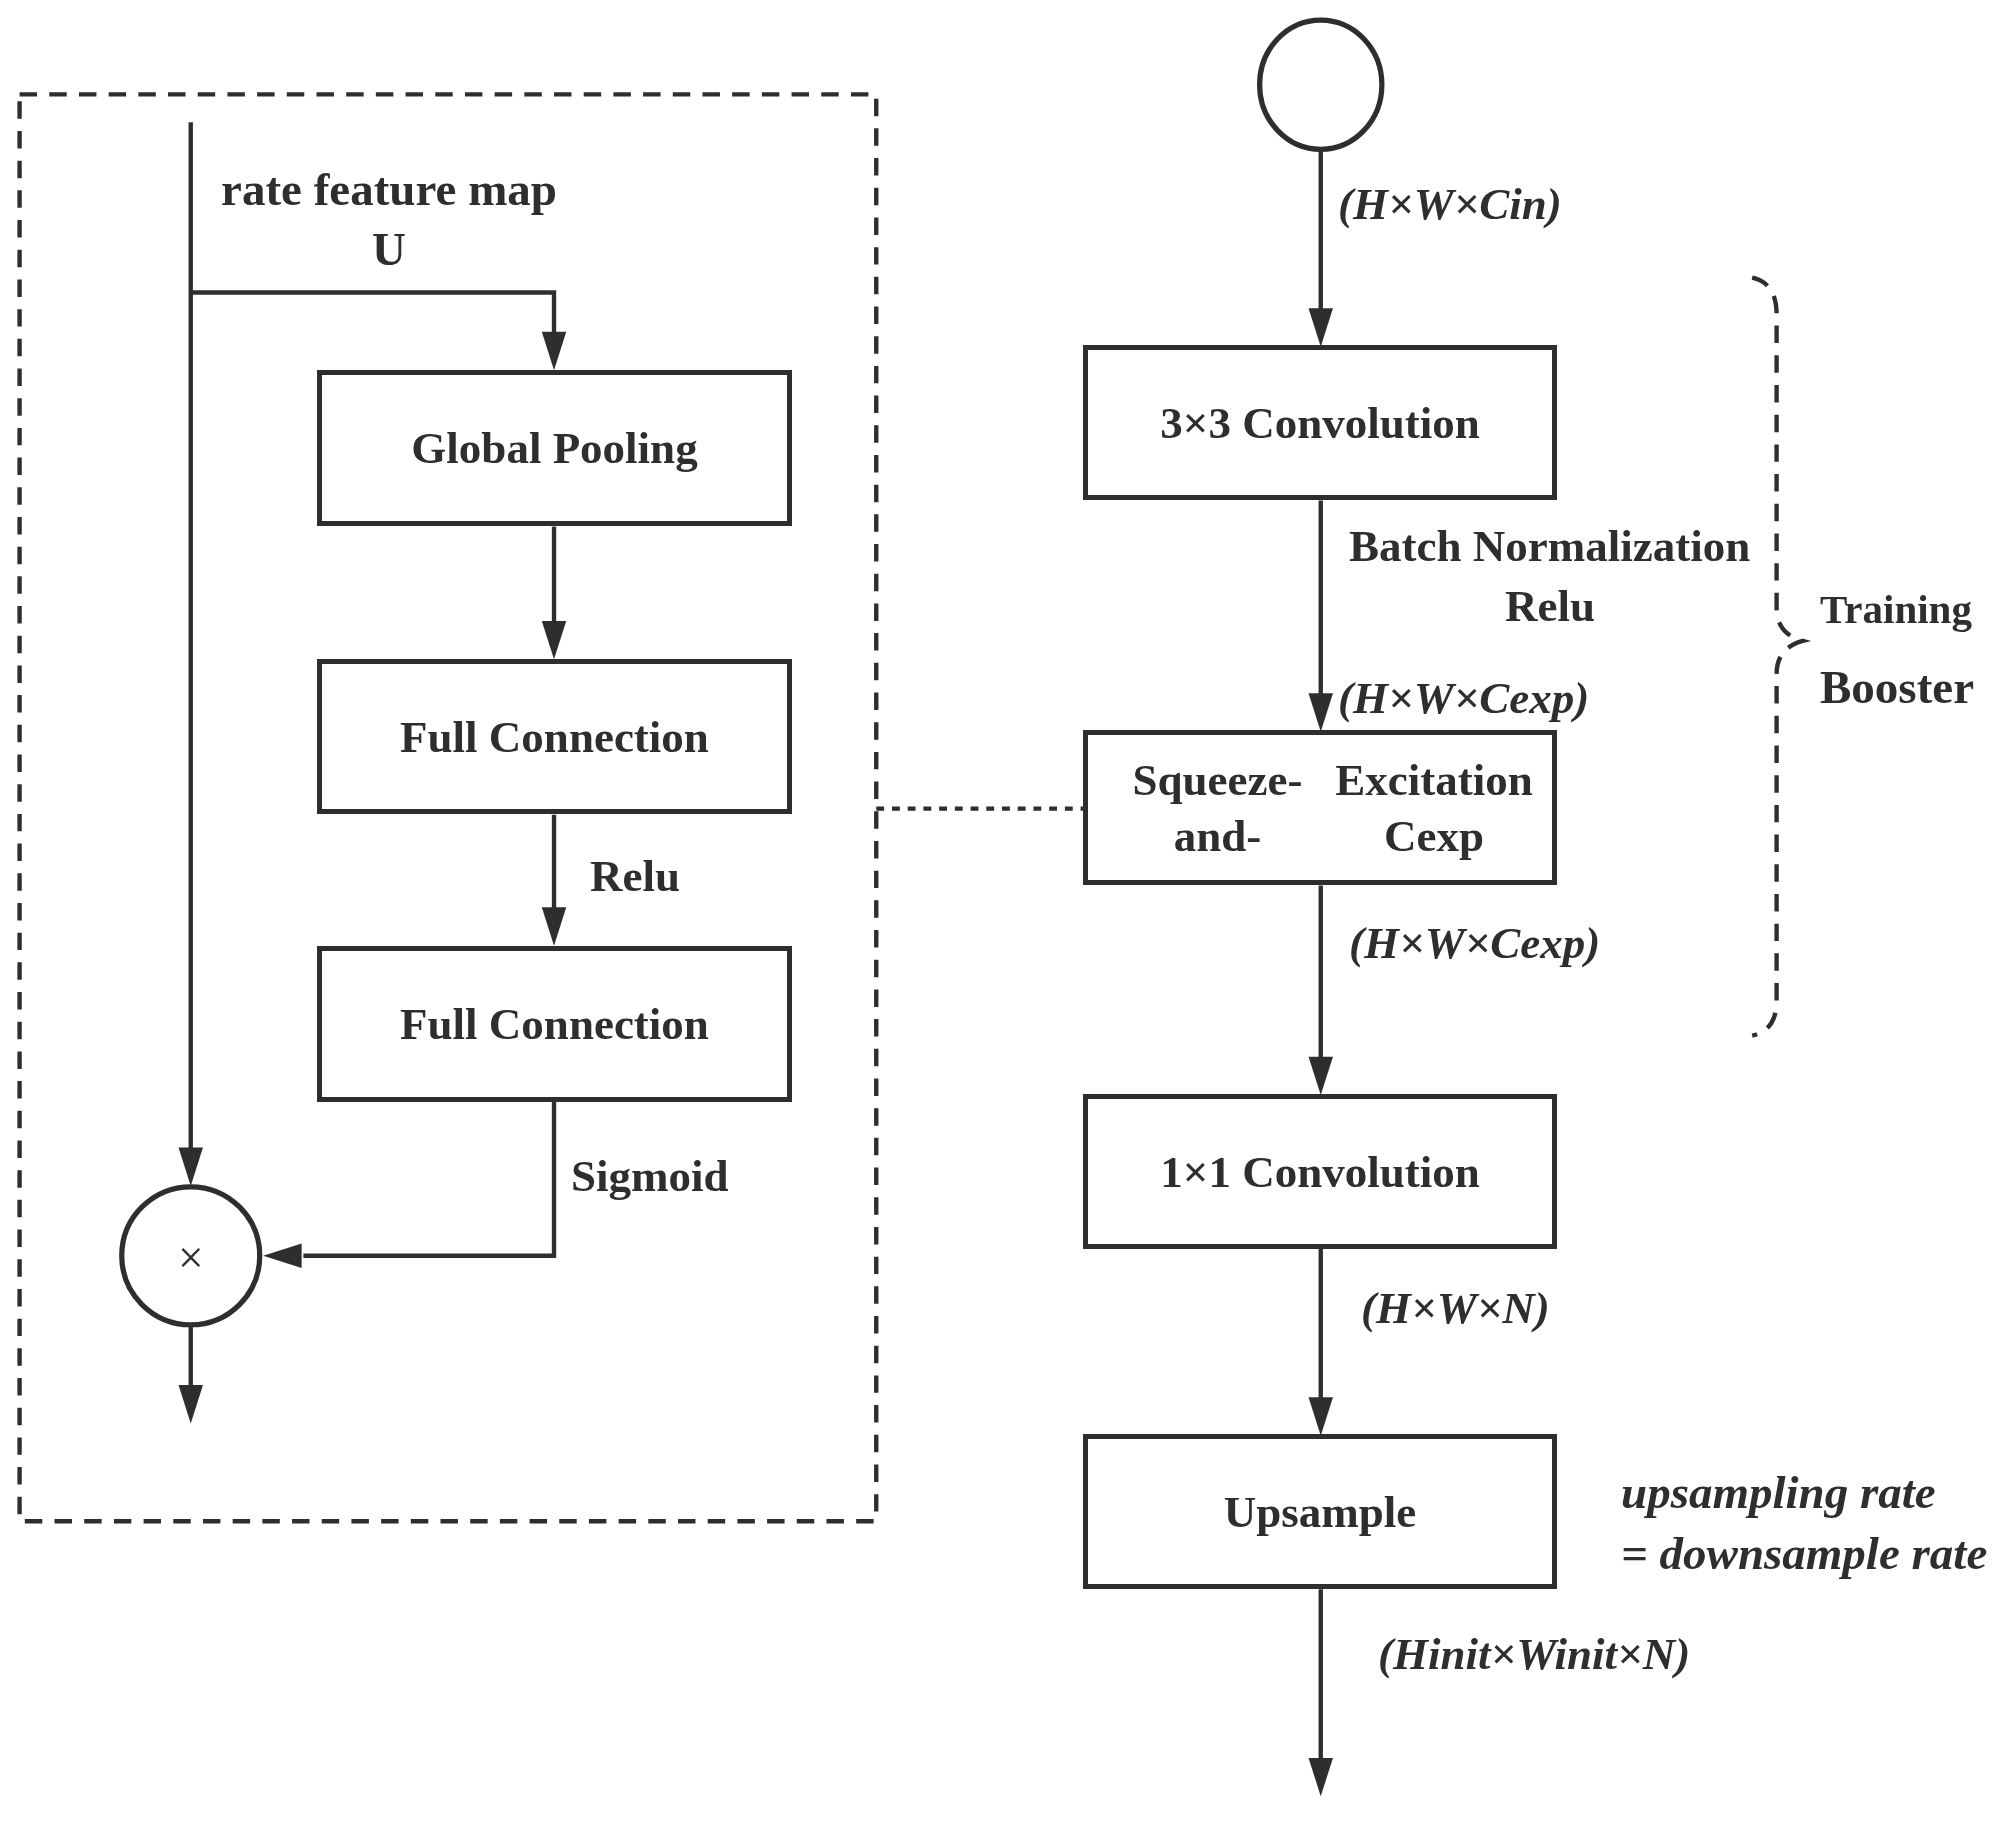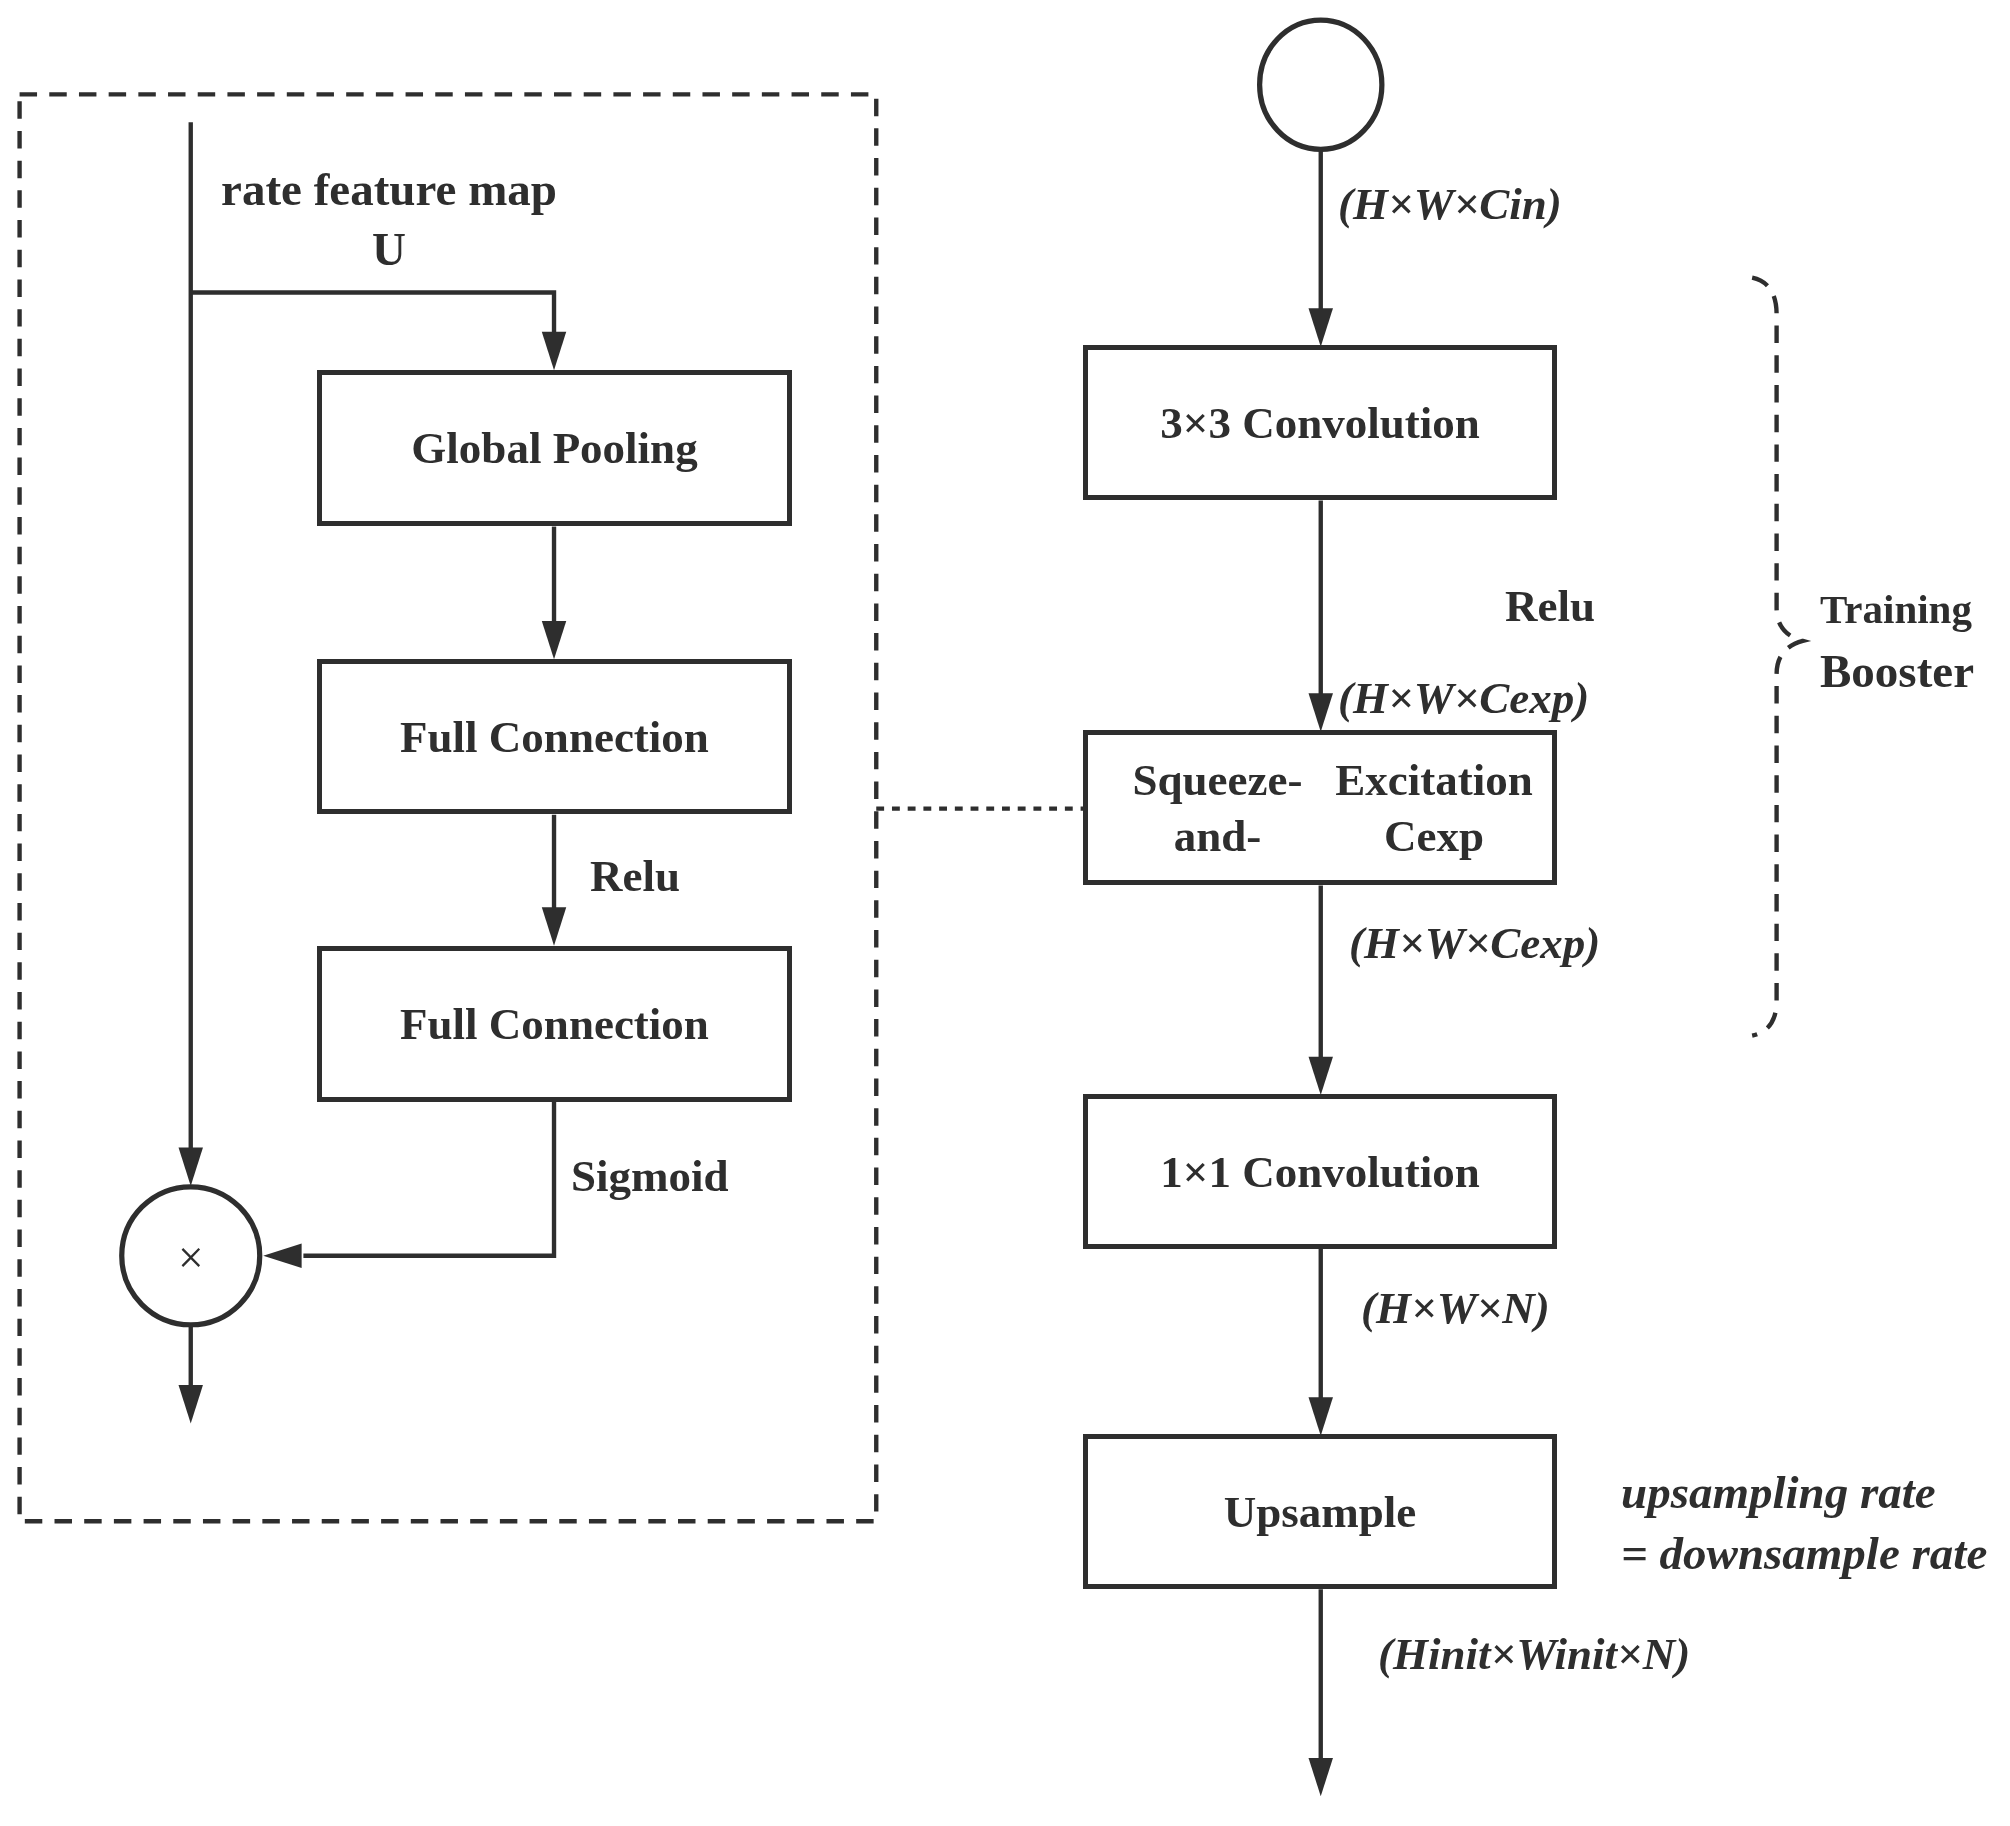--- a/index.html
+++ b/index.html
@@ -95,6 +95,7 @@
 
   <div class="node" style="left:1083px;top:345px;width:474px;height:155px;">3×3 Convolution</div>
 
+  <div class="label" style="left:1349px;top:522px;">Batch Normalization</div>
   <div class="label center" style="left:1349px;top:582px;width:402px;">Relu</div>
 
   <div class="label dim" style="left:1338px;top:674px;">(H×W×Cexp)</div>

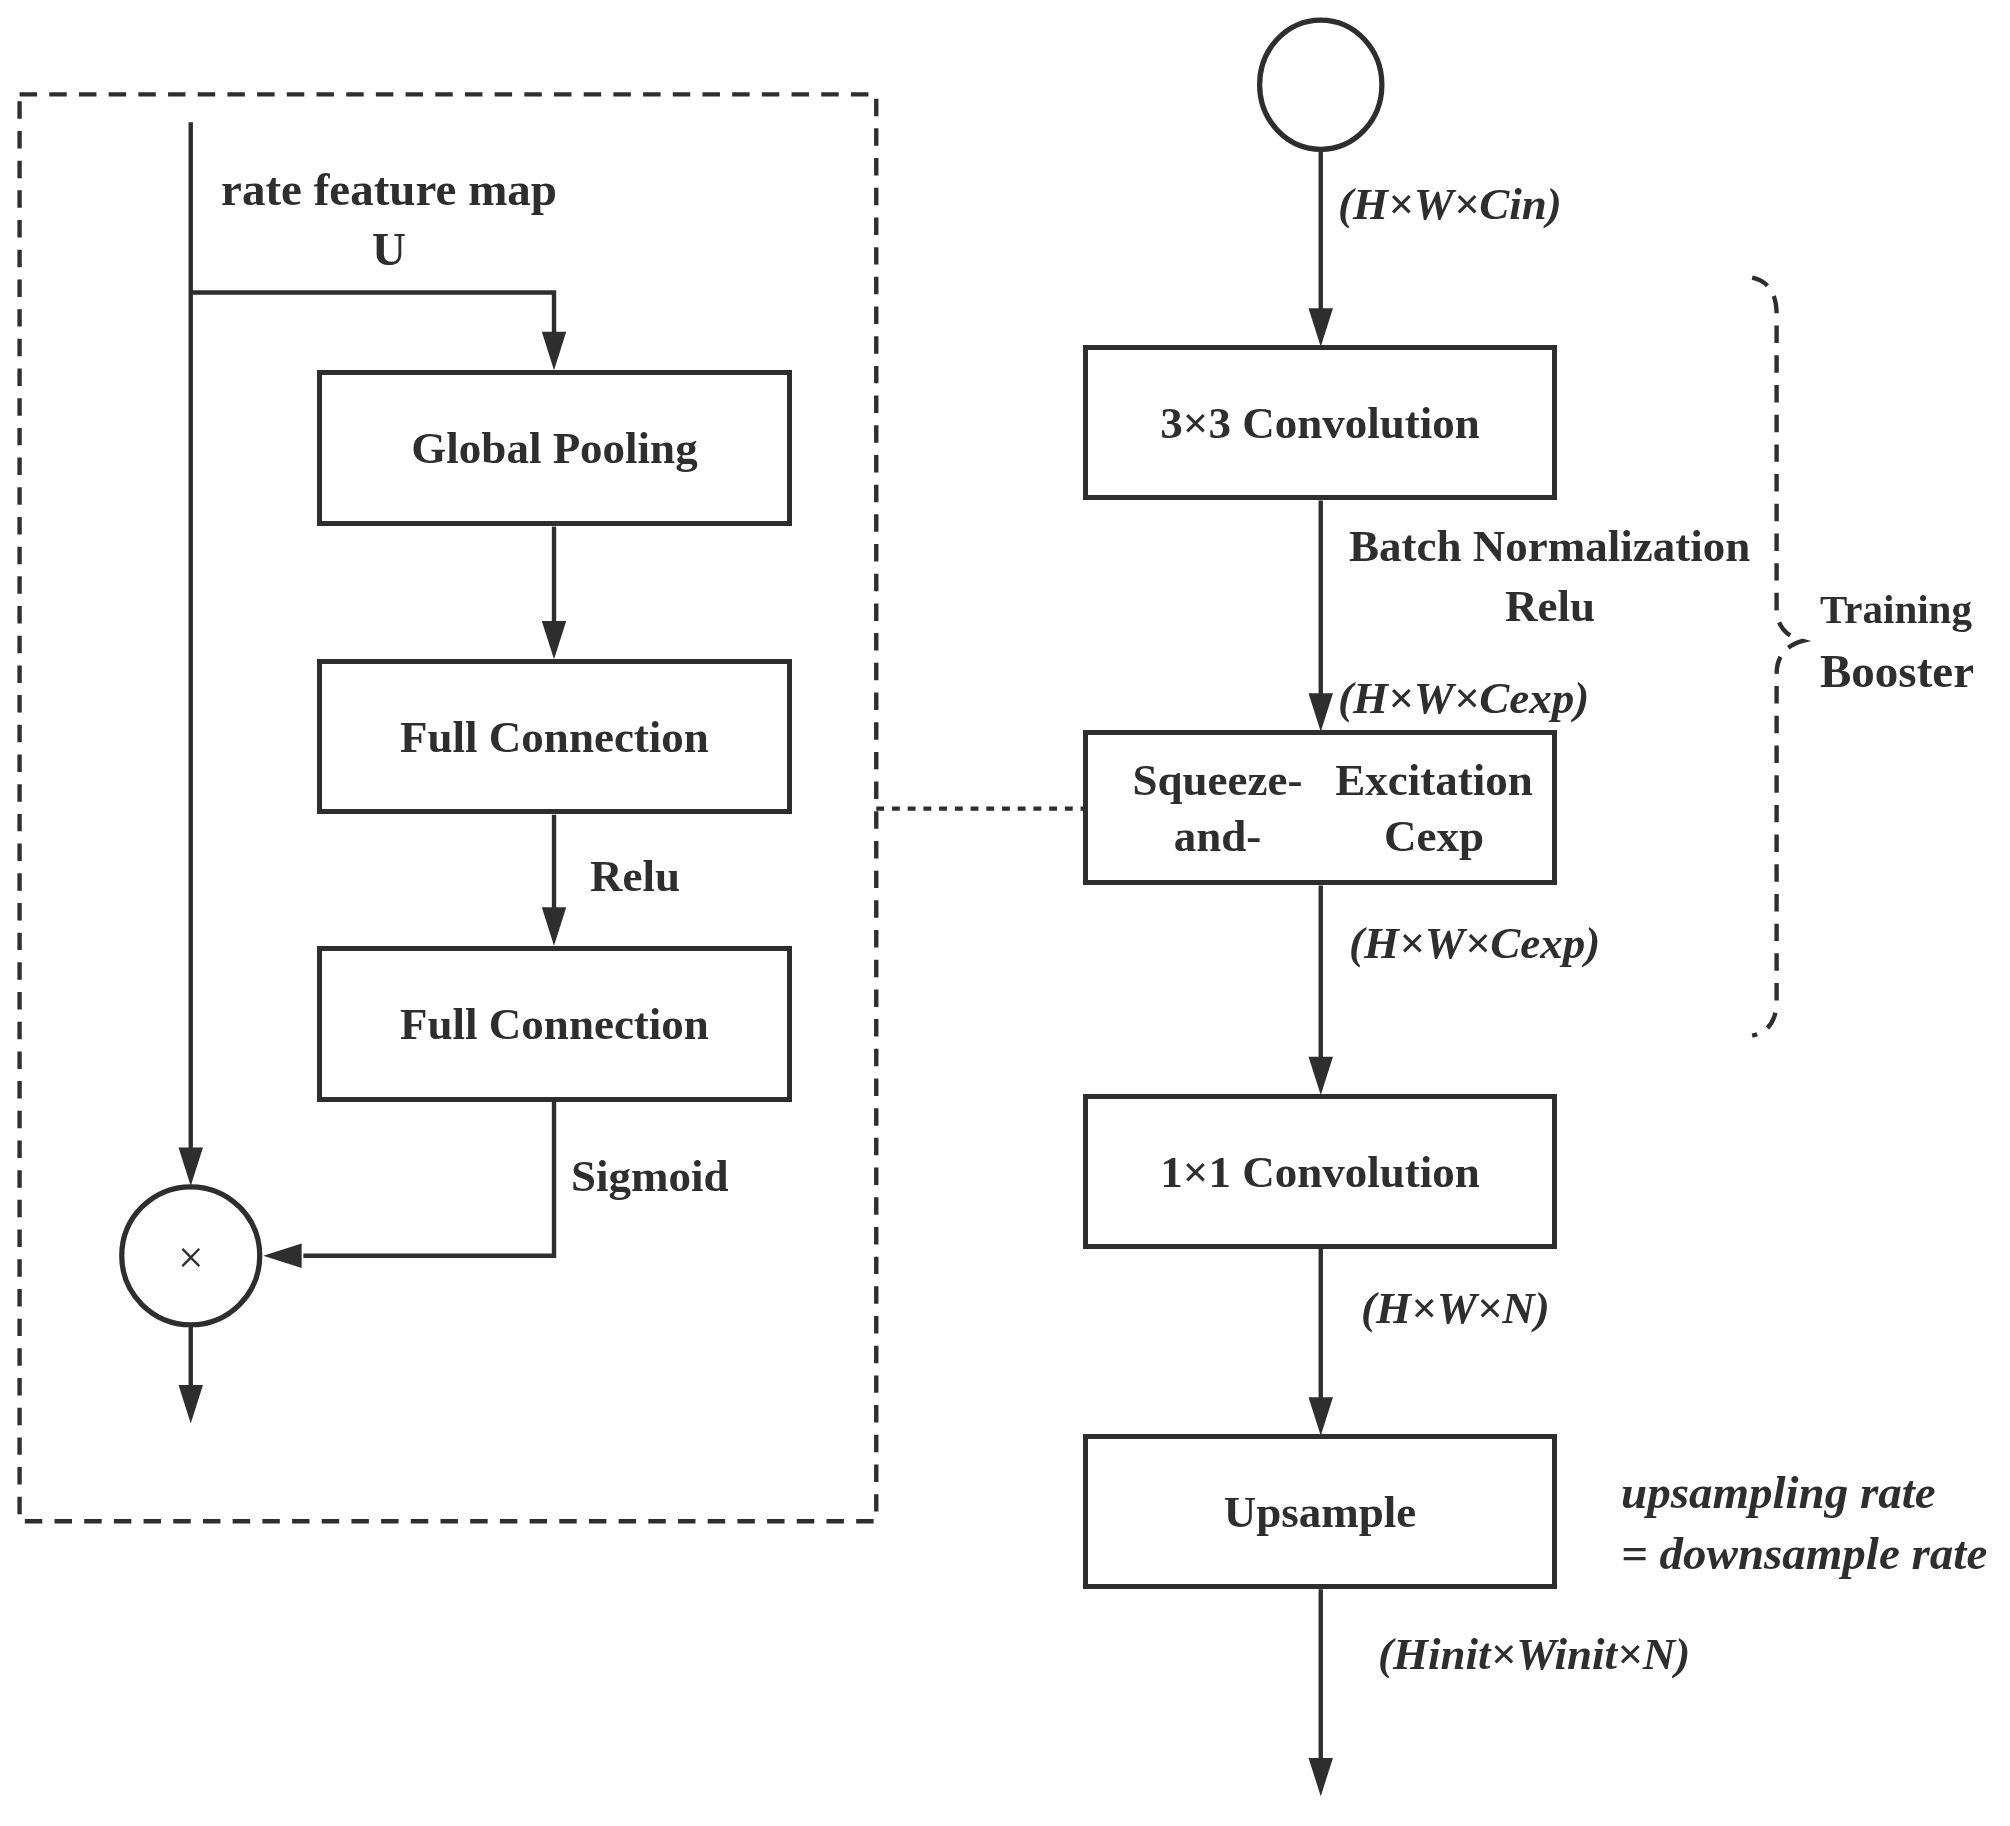--- a/index.html
+++ b/index.html
@@ -116,7 +116,7 @@
   <div class="label dim" style="left:1378px;top:1630px;">(Hinit×Winit×N)</div>
 
   <div class="label" style="left:1820px;top:587px;font-size:41px;">Training</div>
-  <div class="label" style="left:1820px;top:646px;font-size:47px;">Booster</div>
+  <div class="label" style="left:1820px;top:662px;font-size:47px;">Booster</div>
 
 </div>
 

